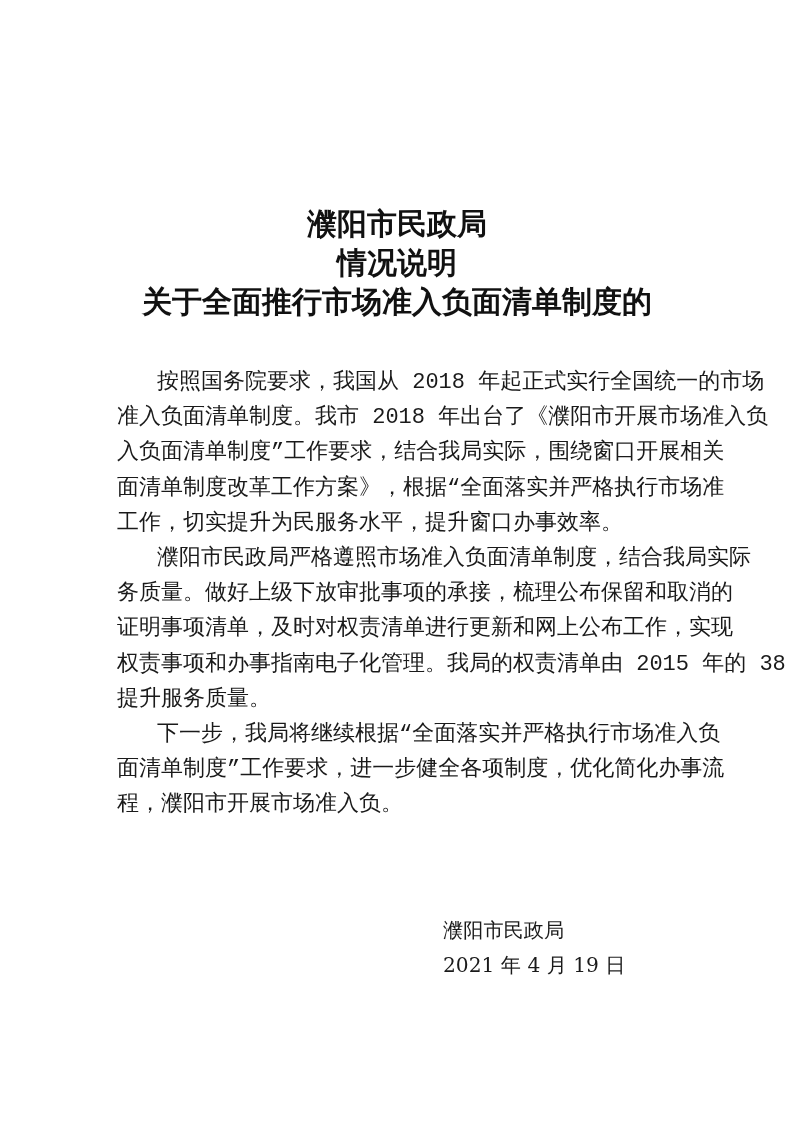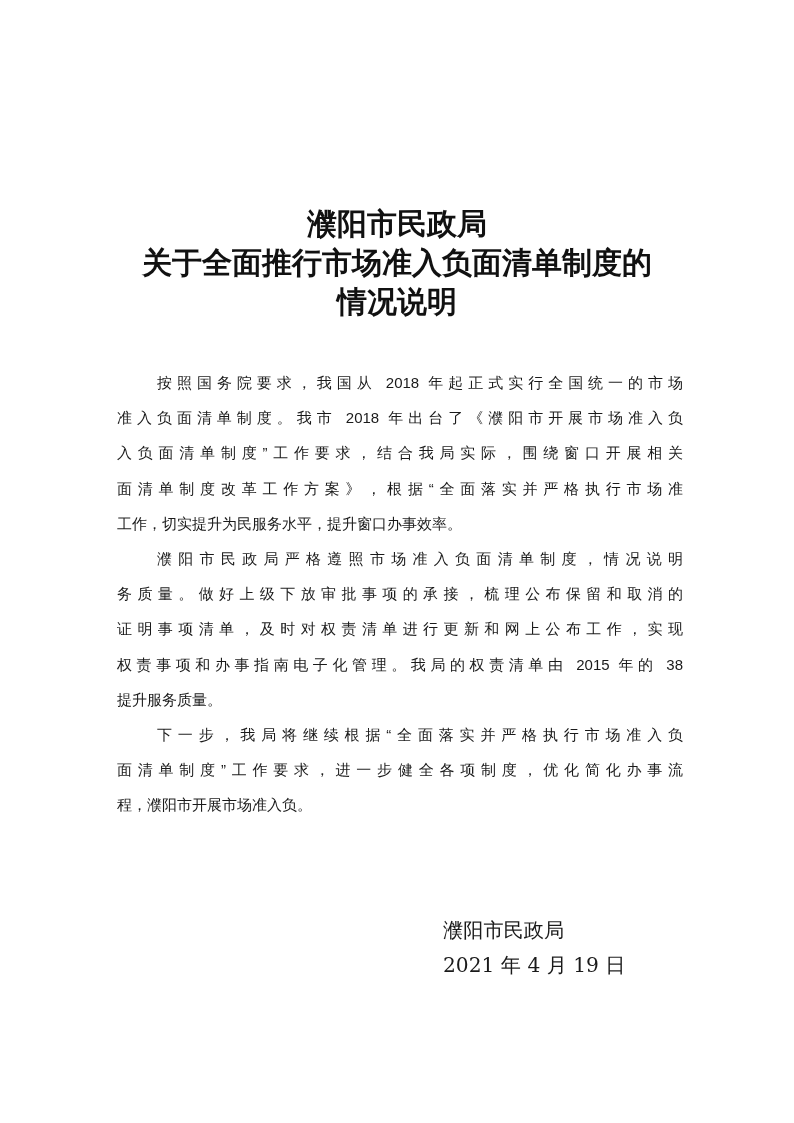--- a/index.html
+++ b/index.html
@@ -44,8 +44,8 @@
 
   <div class="title-block">
     <div class="title-line">濮阳市民政局</div>
+    <div class="title-line">情况说明</div>
     <div class="title-line">关于全面推行市场准入负面清单制度的</div>
-    <div class="title-line">情况说明</div>
   </div>
 
   <div class="body-block">

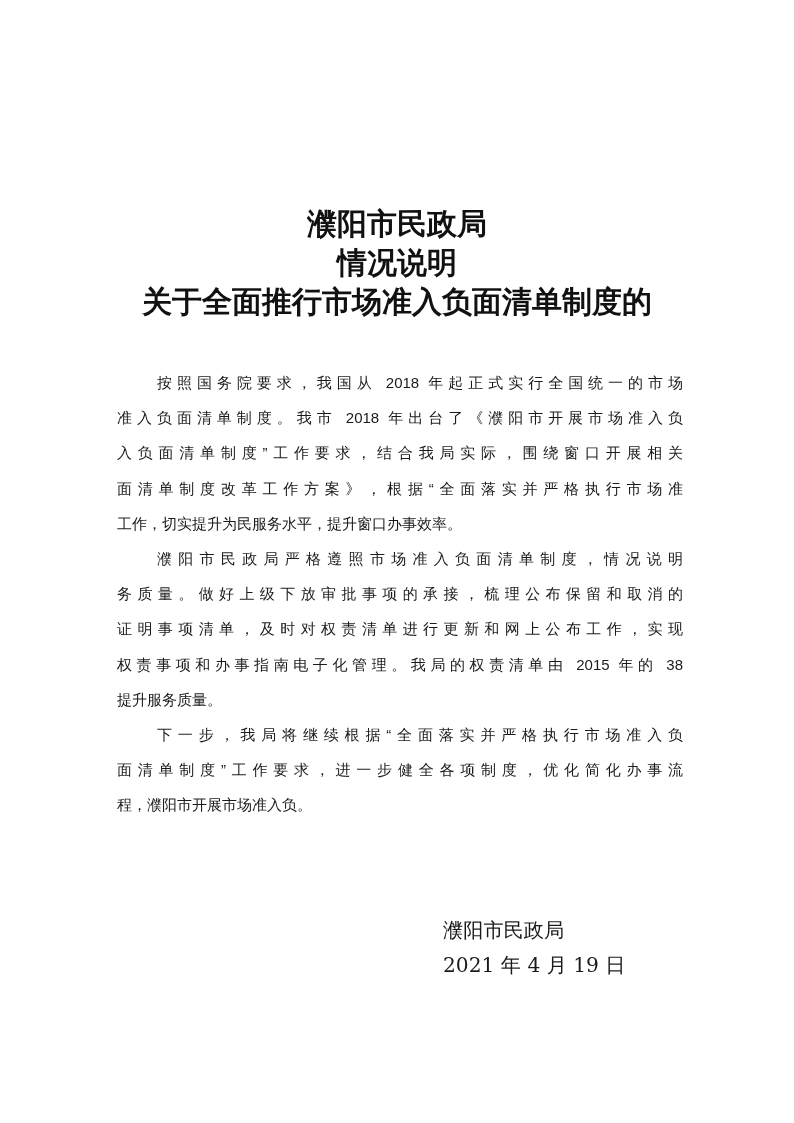--- a/index.html
+++ b/index.html
@@ -17,8 +17,8 @@
     }
     .body-block { position: absolute; left: 117px; top: 365px; width: 566px; }
     .line {
-      font-family: Liberation Sans, sans-serif;
-      font-size: 15px;
+      font-family: Liberation Mono, monospace;
+      font-size: 22px;
       line-height: 35.2px;
       height: 35.2px;
       color: #1a1a1a;

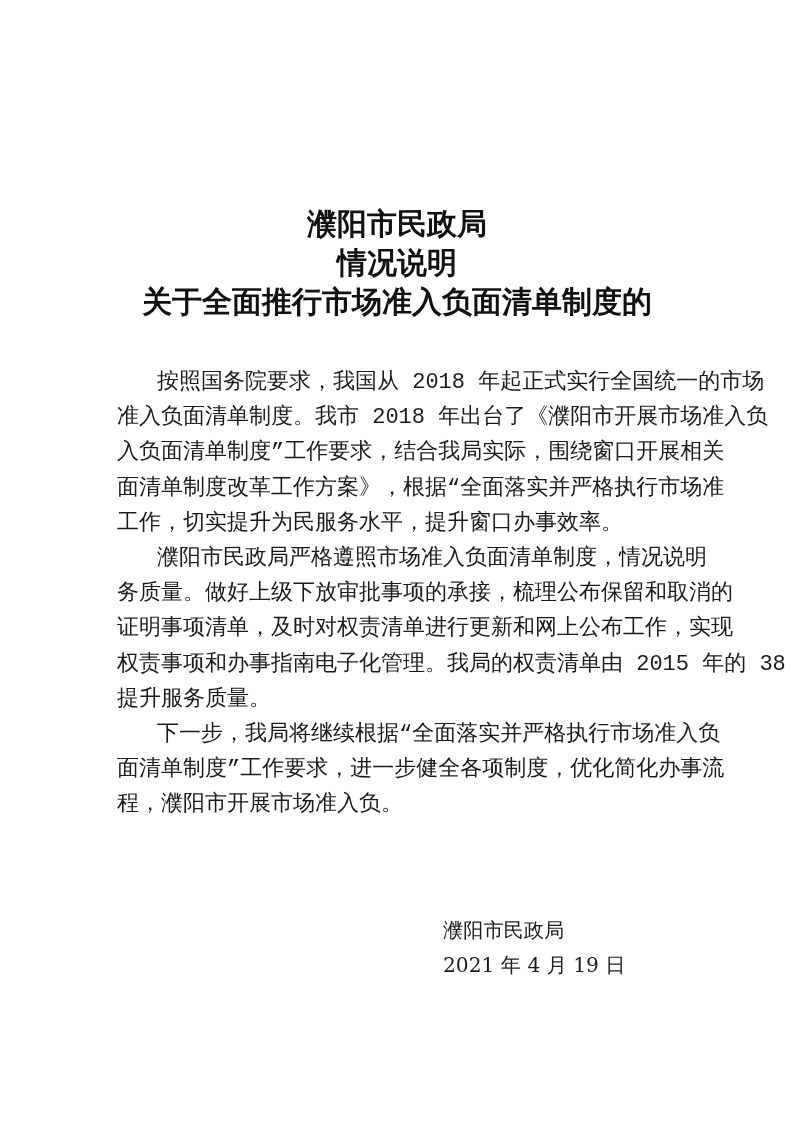--- a/index.html
+++ b/index.html
@@ -57,7 +57,7 @@
       <div class="line last">工作，切实提升为民服务水平，提升窗口办事效率。</div>
     </div>
     <div>
-      <div class="line first">濮阳市民政局严格遵照市场准入负面清单制度，情况说明</div>
+      <div class="line first">濮阳市民政局严格遵照市场准入负面清单制度，结合我局实际</div>
       <div class="line">务质量。做好上级下放审批事项的承接，梳理公布保留和取消的</div>
       <div class="line">证明事项清单，及时对权责清单进行更新和网上公布工作，实现</div>
       <div class="line">权责事项和办事指南电子化管理。我局的权责清单由 2015 年的 38</div>

